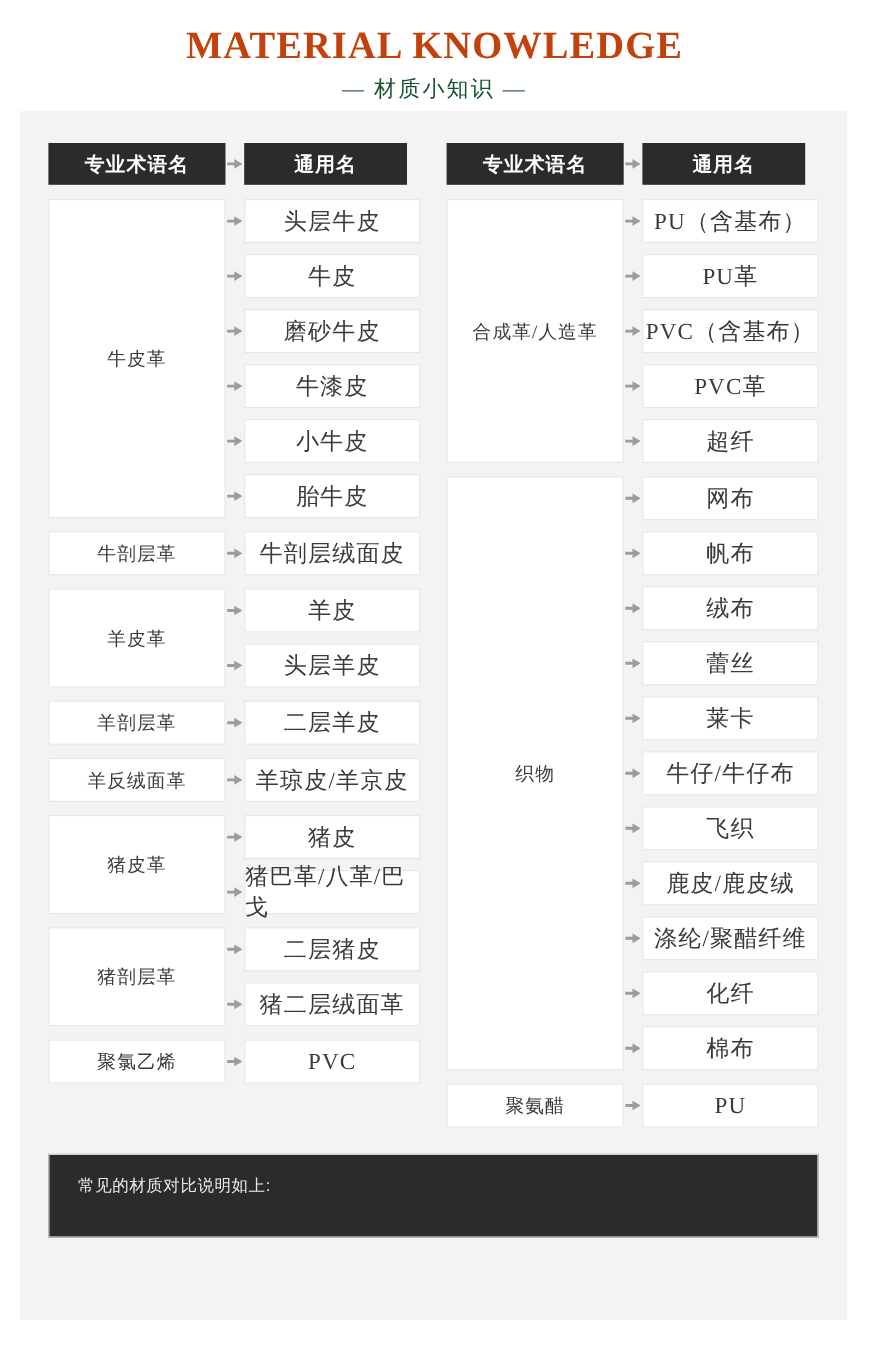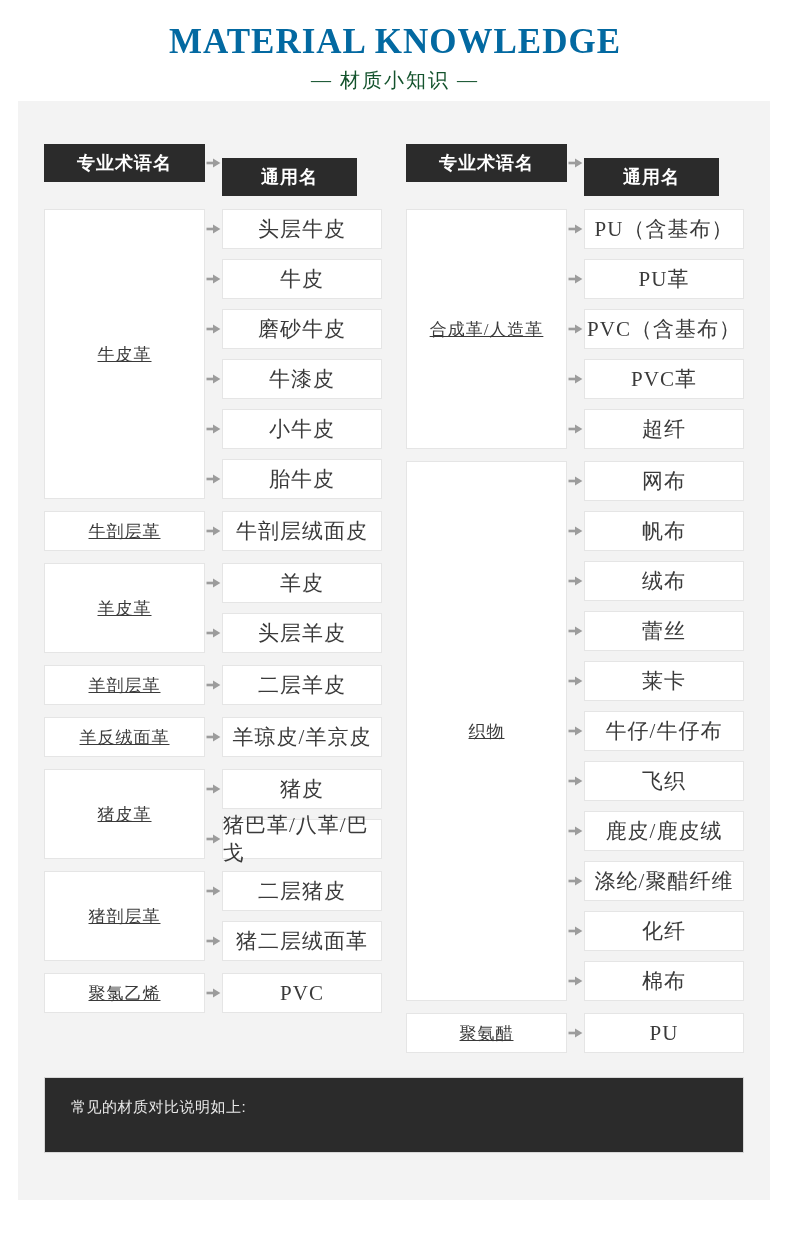--- a/index.html
+++ b/index.html
@@ -24,7 +24,7 @@
   .main-title{
     font-family:"Liberation Serif","DejaVu Serif",serif;
     font-size:35px; font-weight:700; letter-spacing:1px;
-    color:#0369a1; line-height:1.15;
+    color:#c2410c; line-height:1.15;
   }
   .sub-title{
     margin-top:5px;

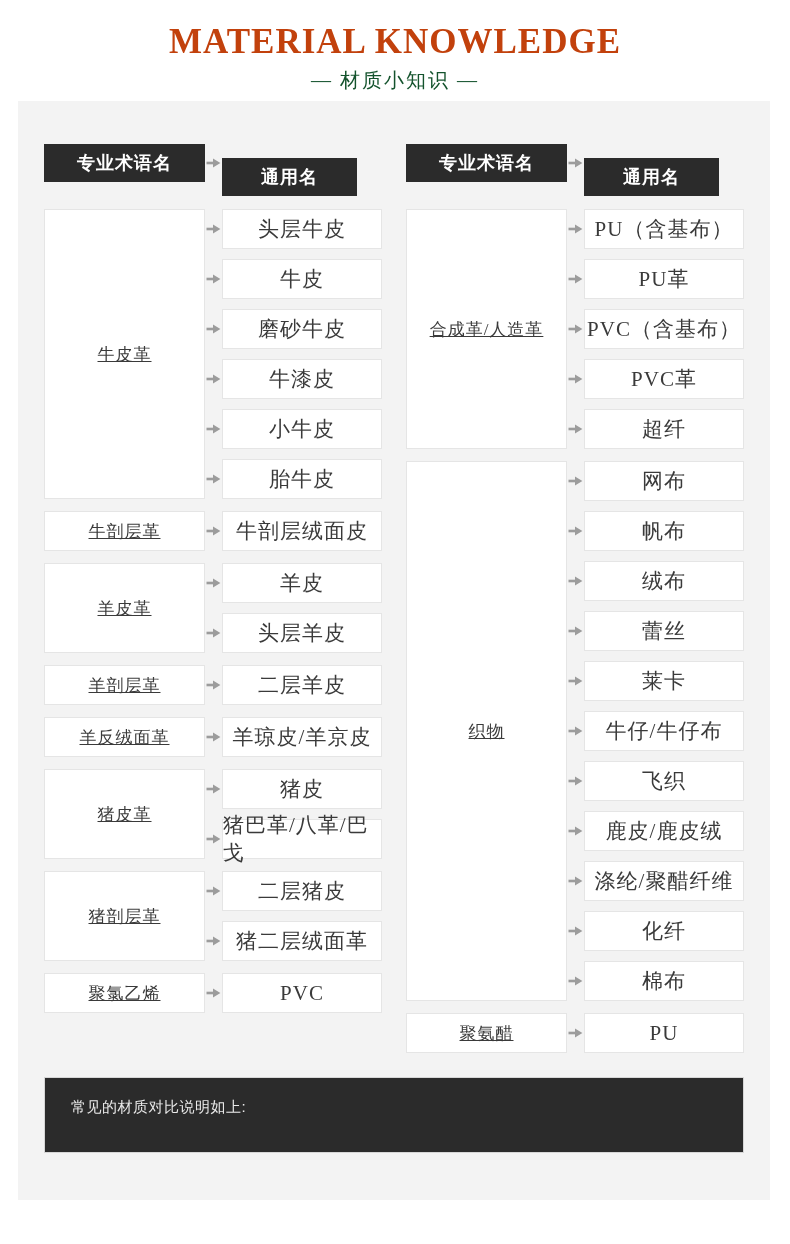--- a/index.html
+++ b/index.html
@@ -47,7 +47,7 @@
     font-size:18px; font-weight:700; letter-spacing:1px;
   }
   .hdr-term{ width:161px; }
-  .hdr-common{ width:135px;margin-top:28px; }
+  .hdr-common{ width:148px; }
   .gap-arrow{
     width:17px; flex:0 0 17px; display:flex; align-items:center; justify-content:center;
     color:var(--arrow);

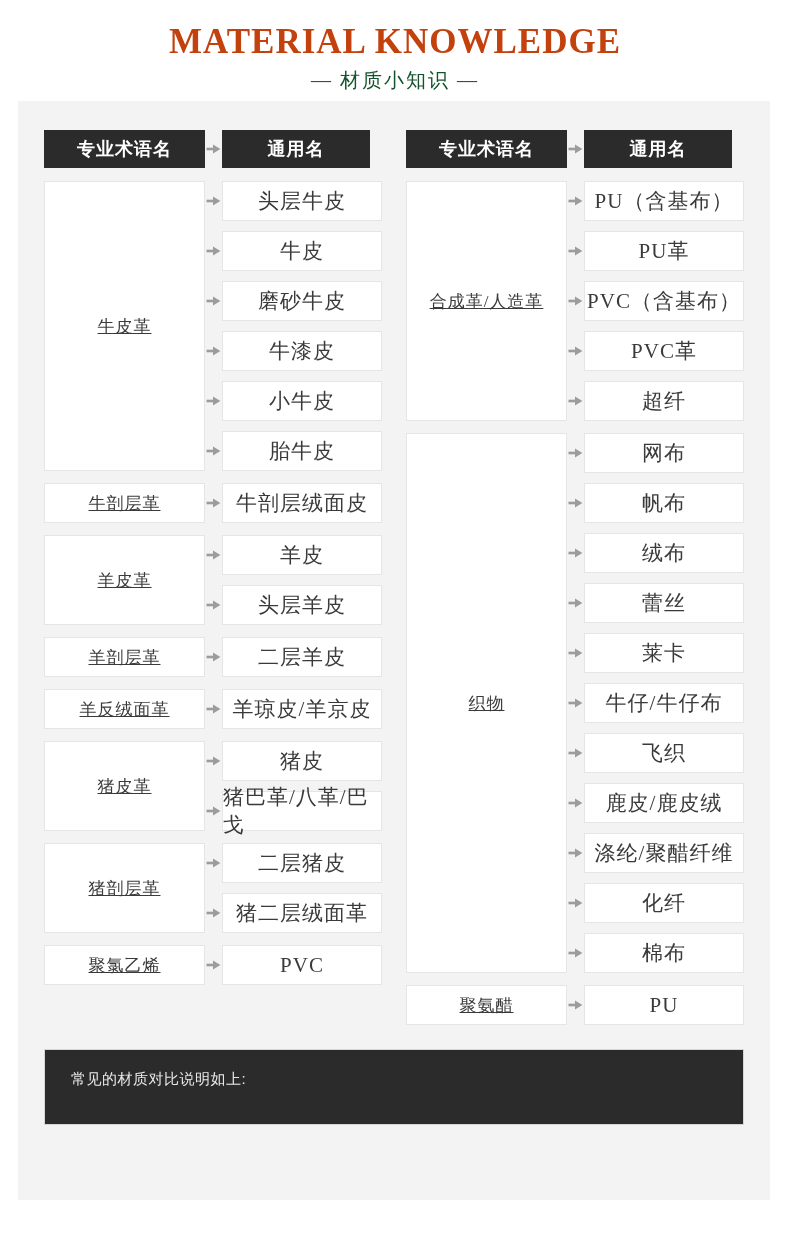--- a/index.html
+++ b/index.html
@@ -59,7 +59,7 @@
     width:161px; flex:0 0 161px;
     background:#ffffff; border:1px solid var(--cell-border);
     display:flex; align-items:center; justify-content:center;
-    font-size:17px; letter-spacing:1px;text-decoration:underline;
+    font-size:17px; letter-spacing:1px;
   }
   .names{ display:flex; flex-direction:column; flex:1; }
   .name-row{ display:flex; align-items:center; height:40px; margin-bottom:10px; }

